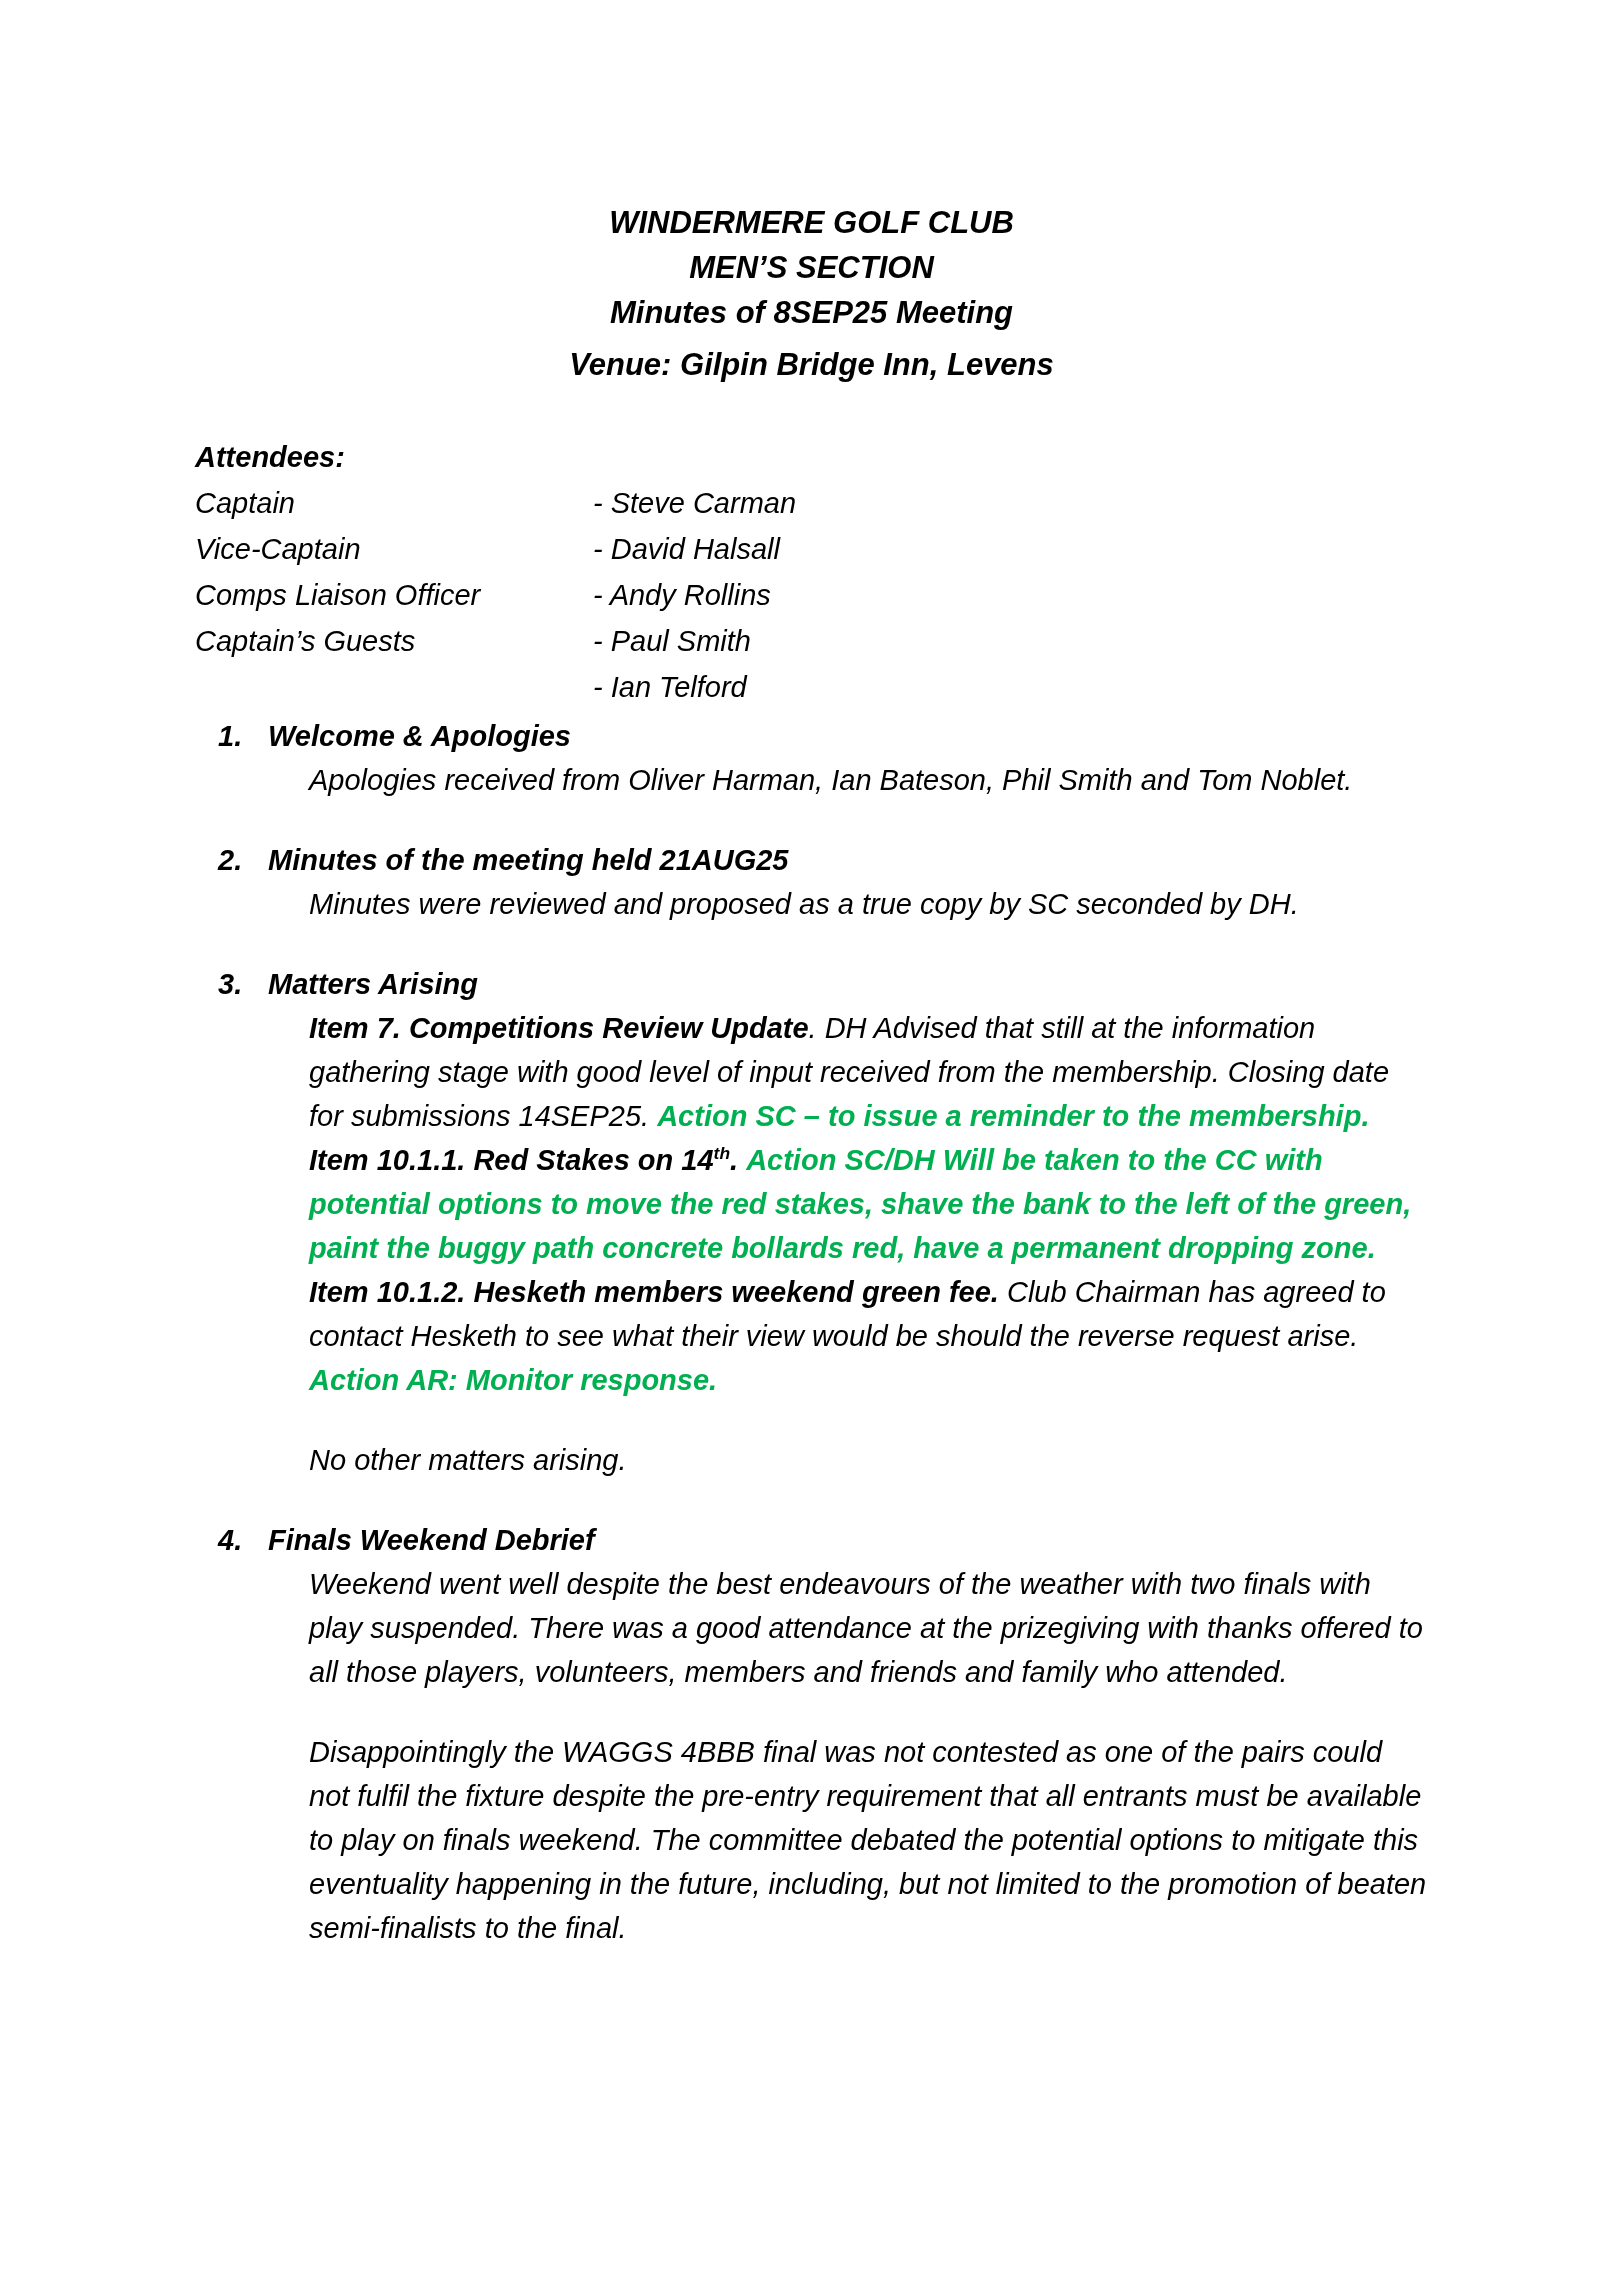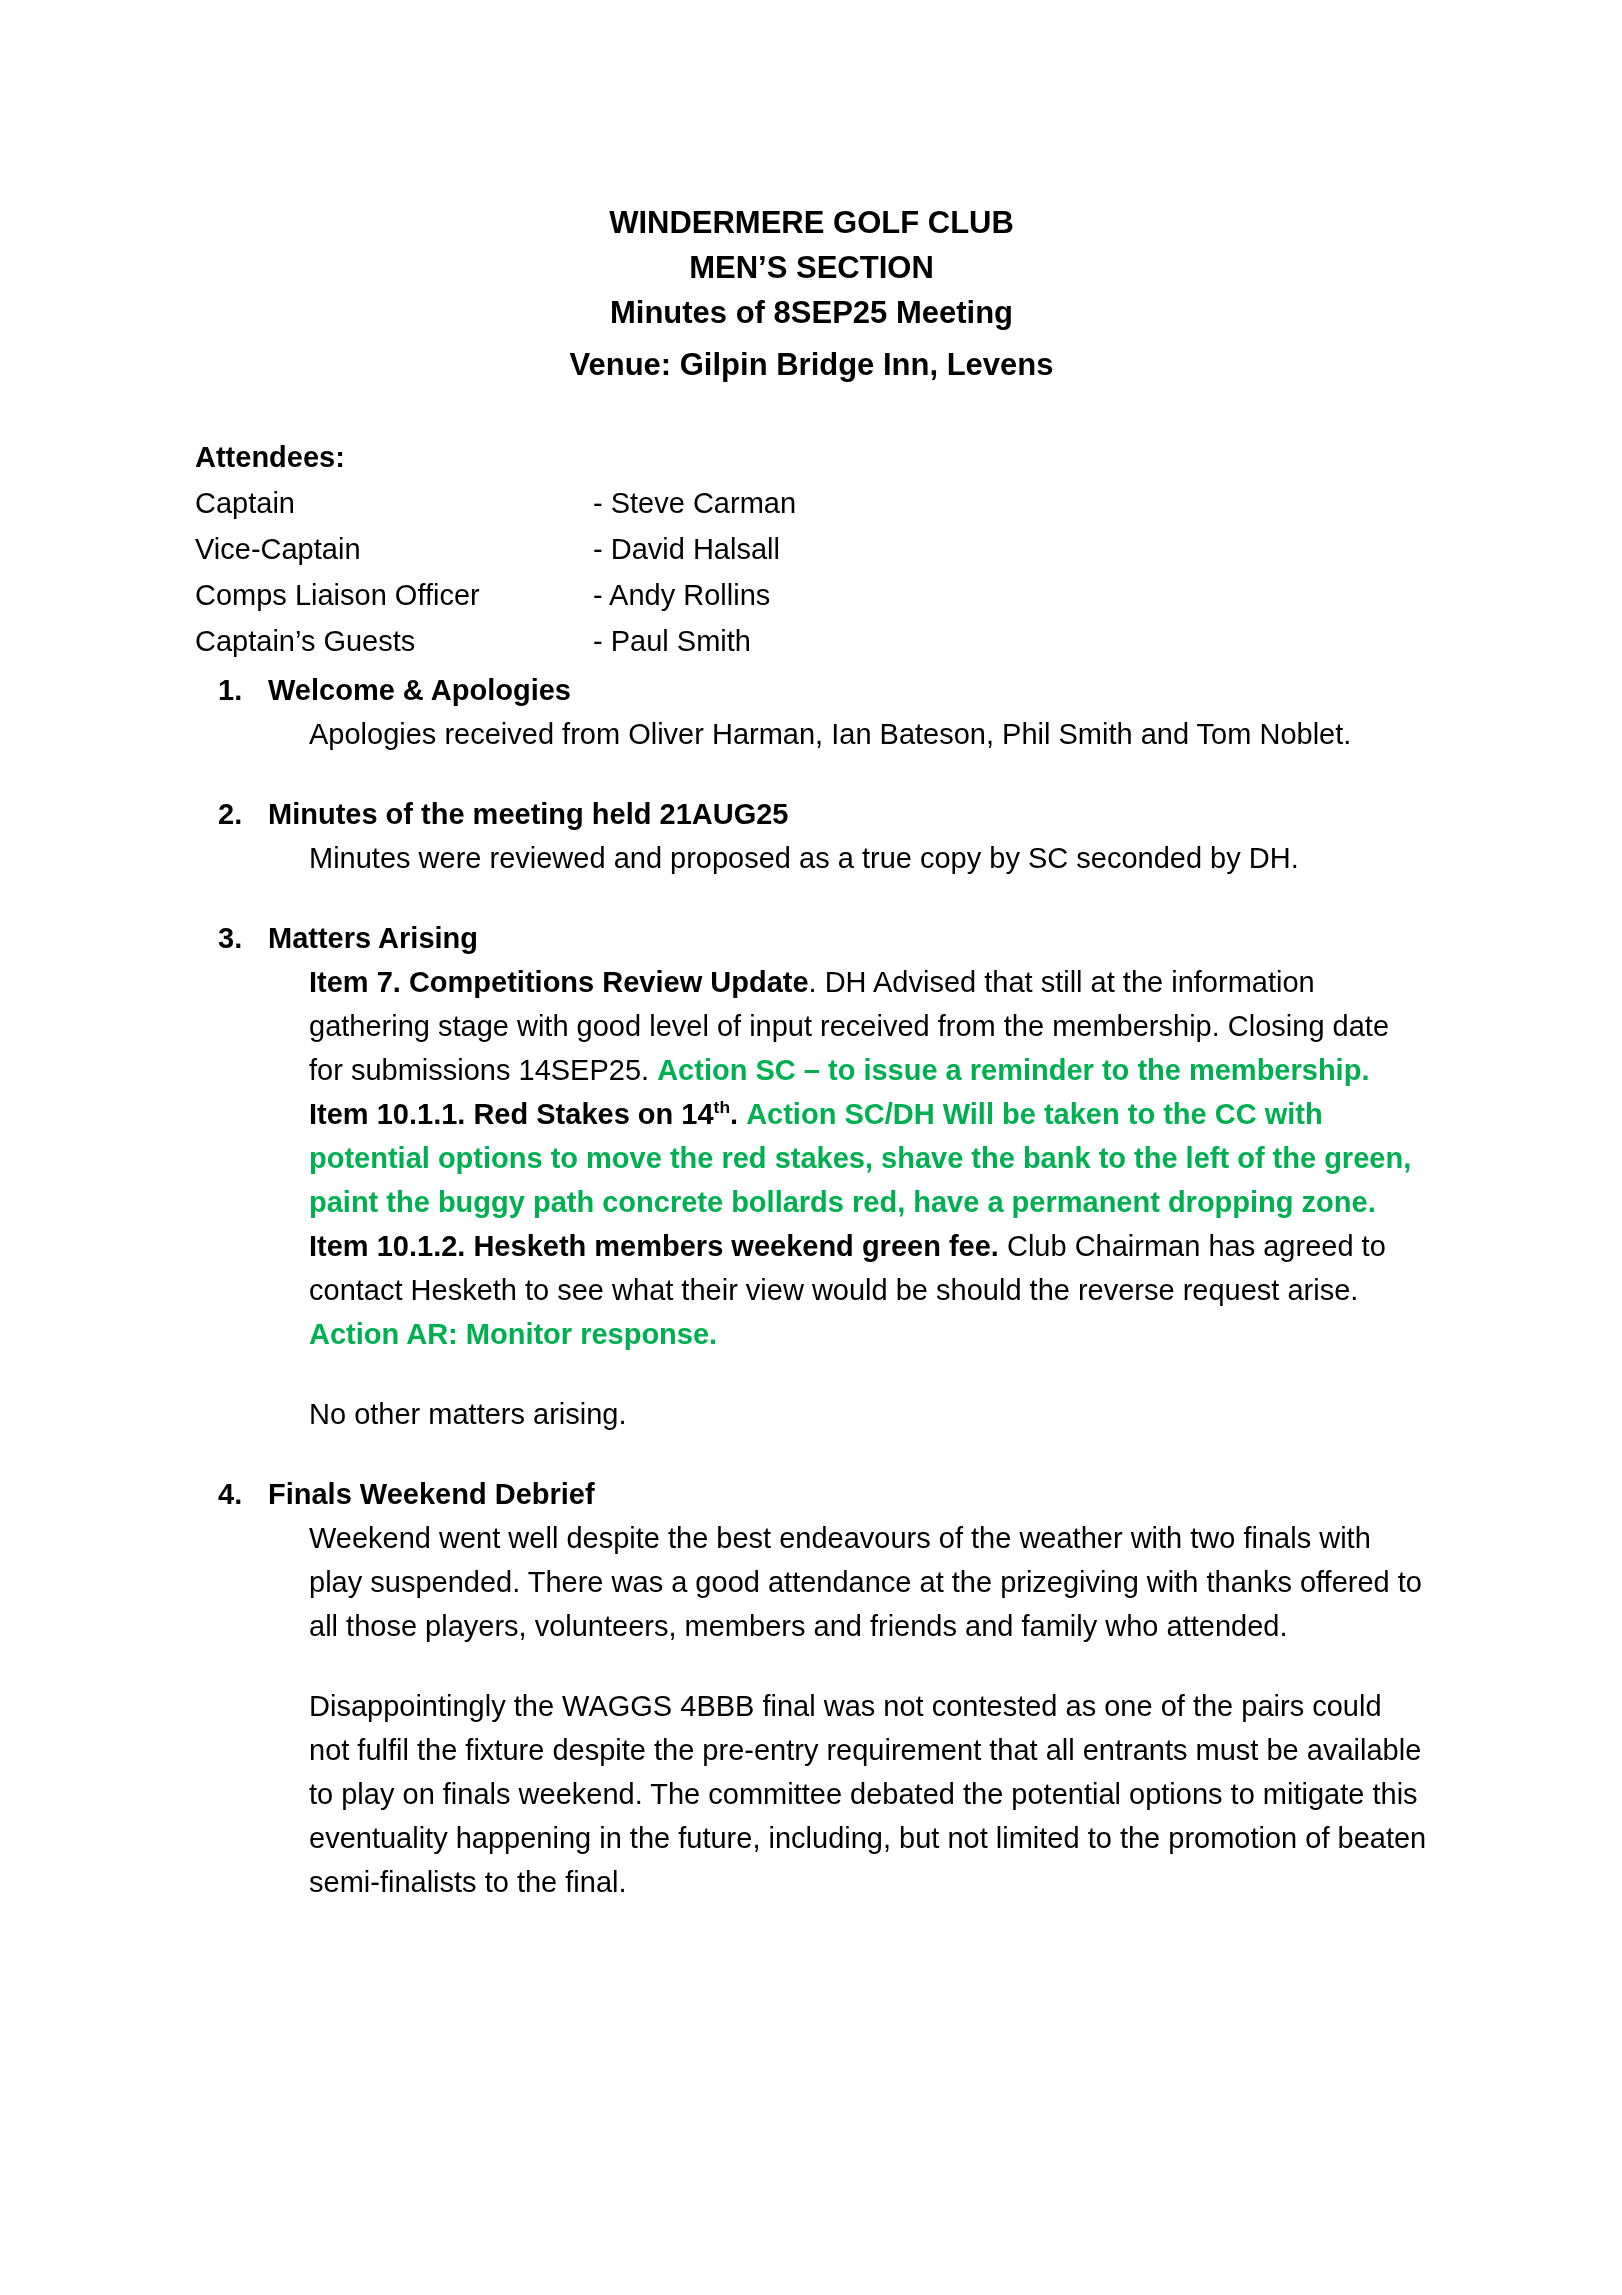--- a/index.html
+++ b/index.html
@@ -18,6 +18,7 @@
     width: 1623px;
     height: 2295px;
     padding: 200px 195px 0 195px;
+    font-style: italic;
   }
   
   .title-block {

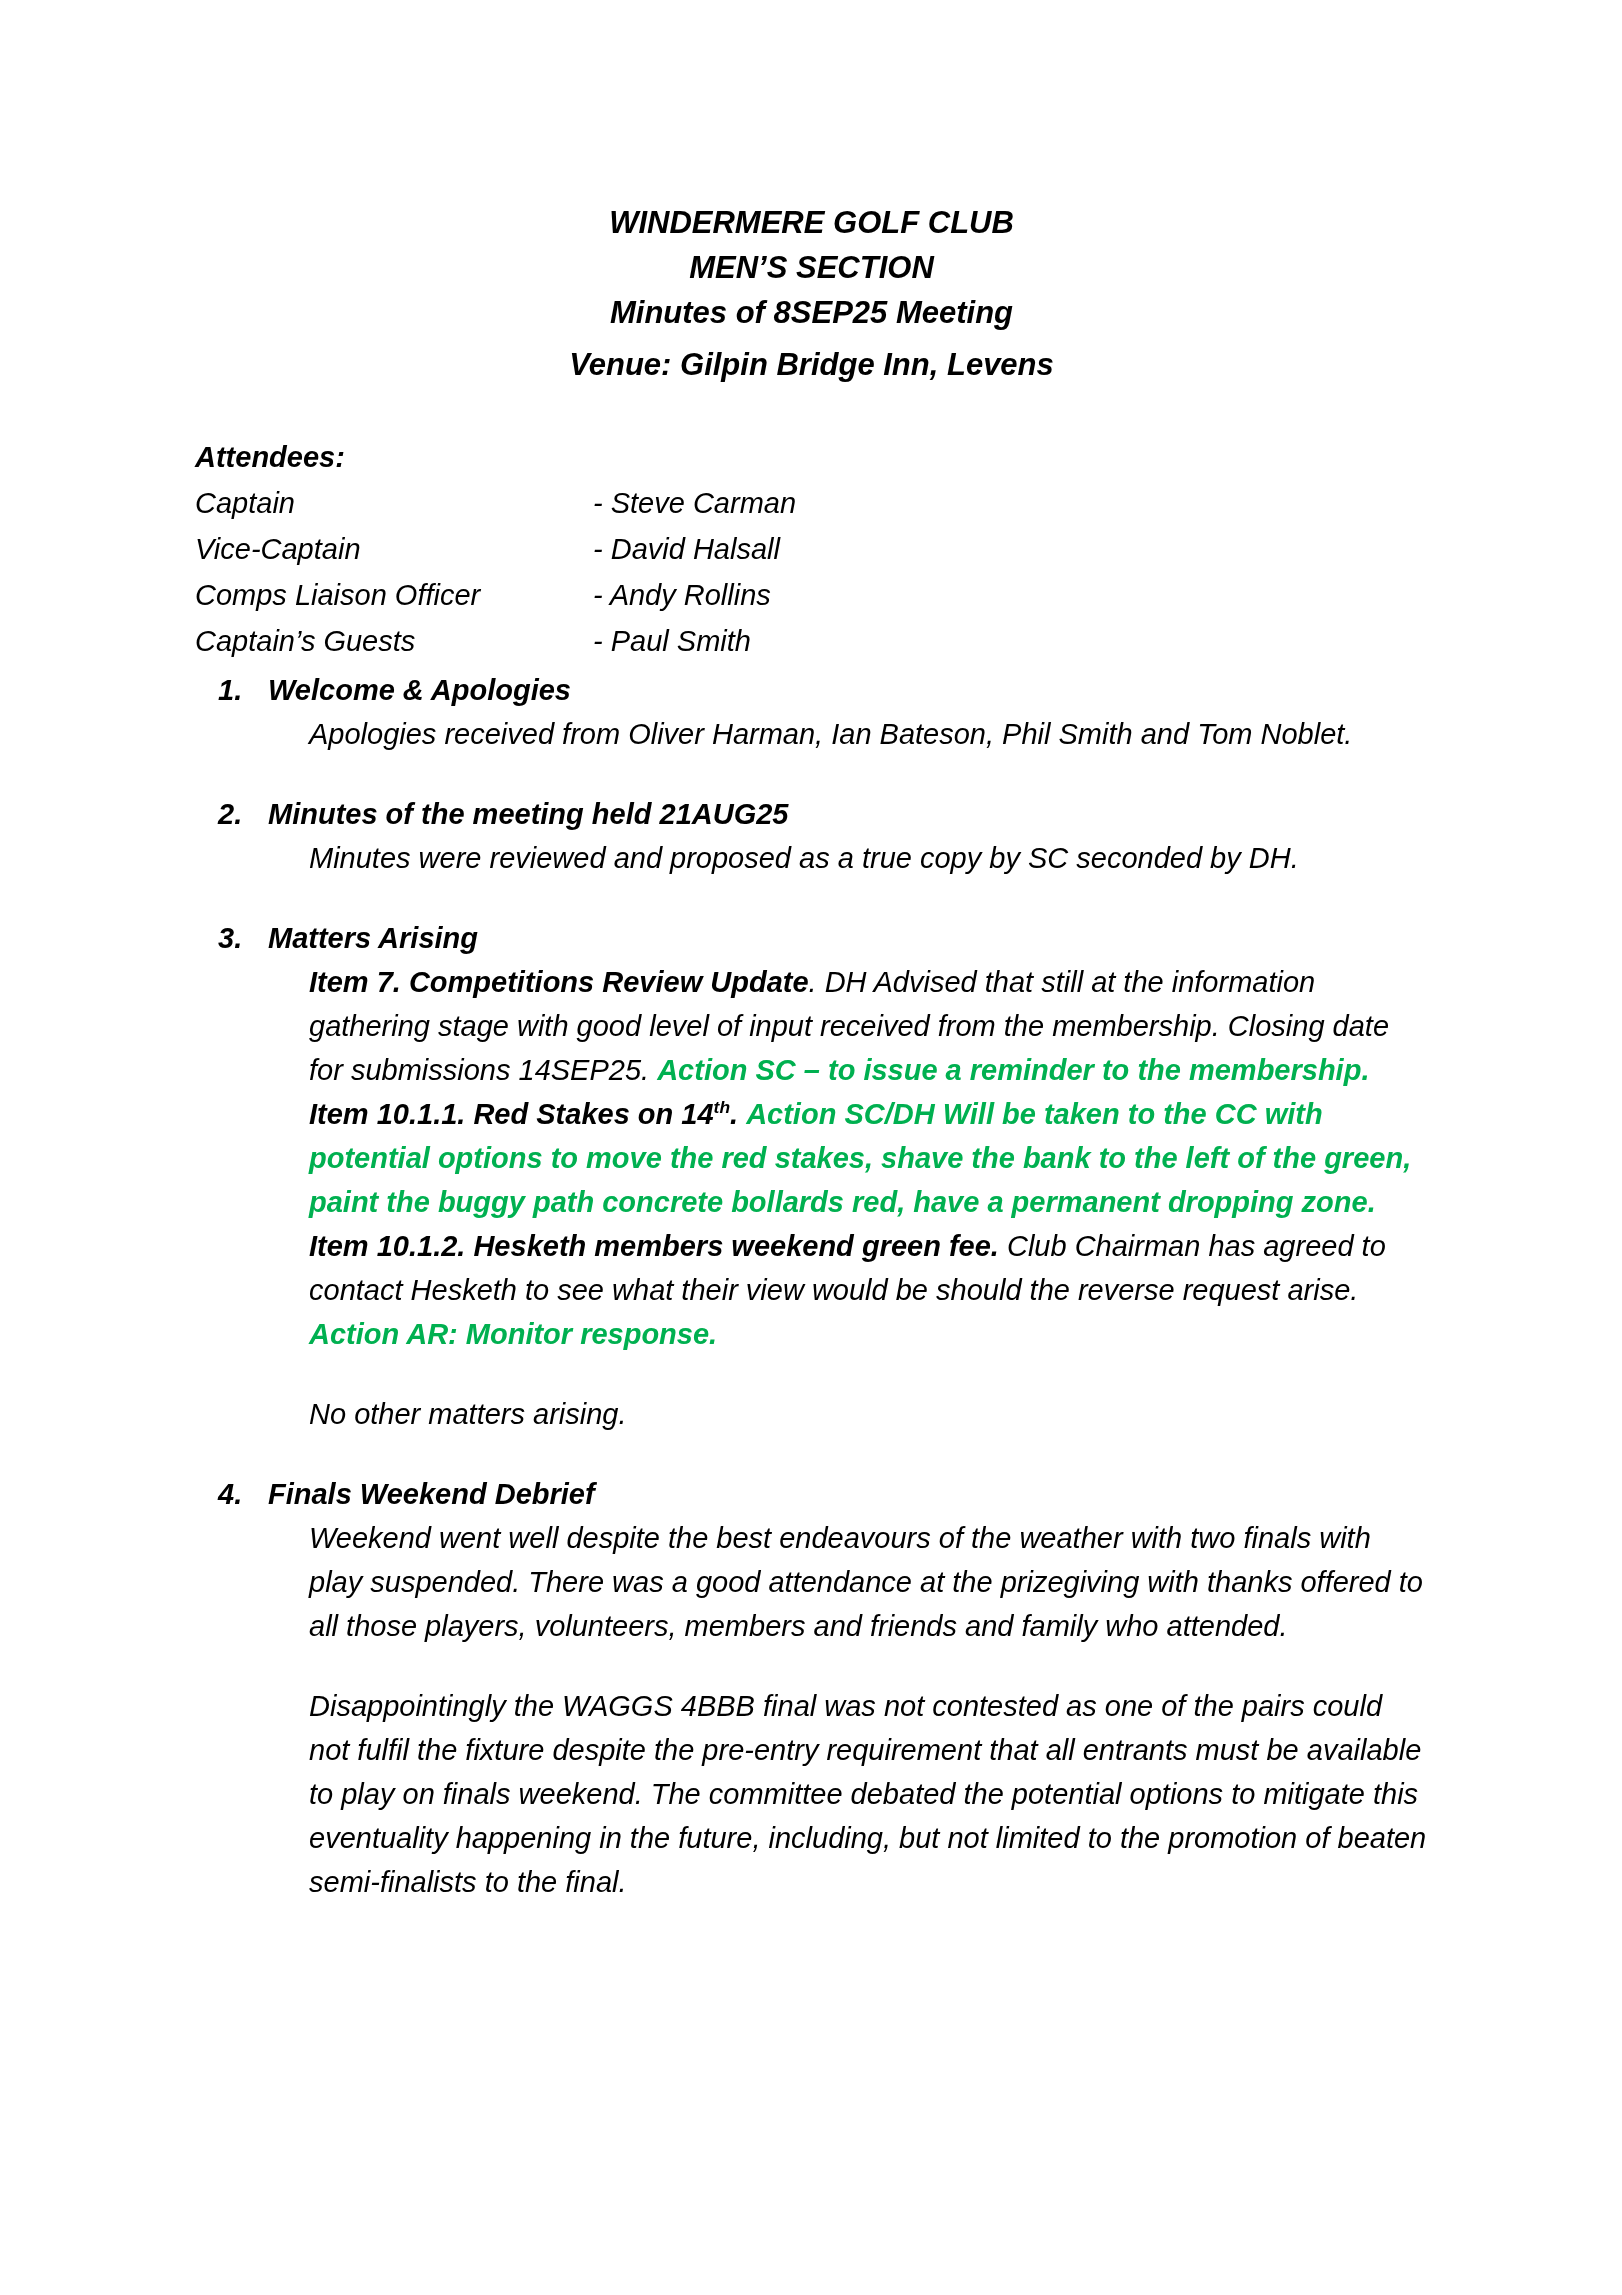--- a/index.html
+++ b/index.html
@@ -86,6 +86,7 @@
 
   <div class="att-row">
     <span class="att-role"></span>
+    <span class="att-name">- Ian Telford</span>
   </div>
 </div>
   </div>

